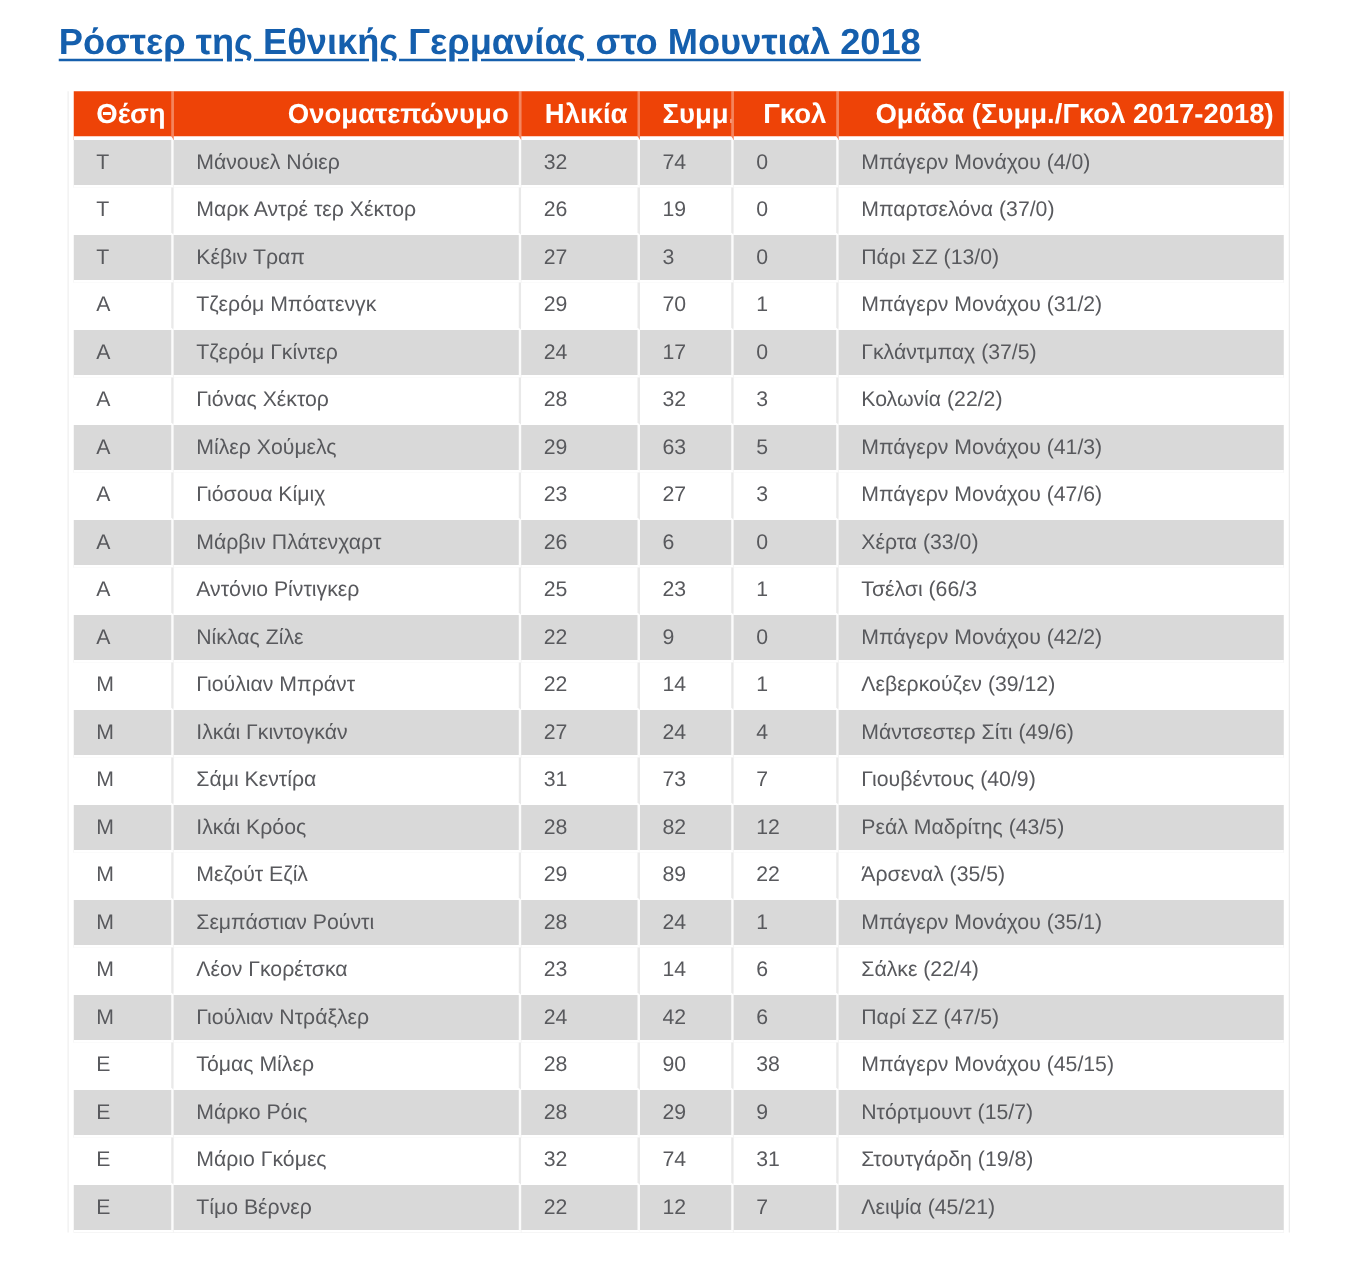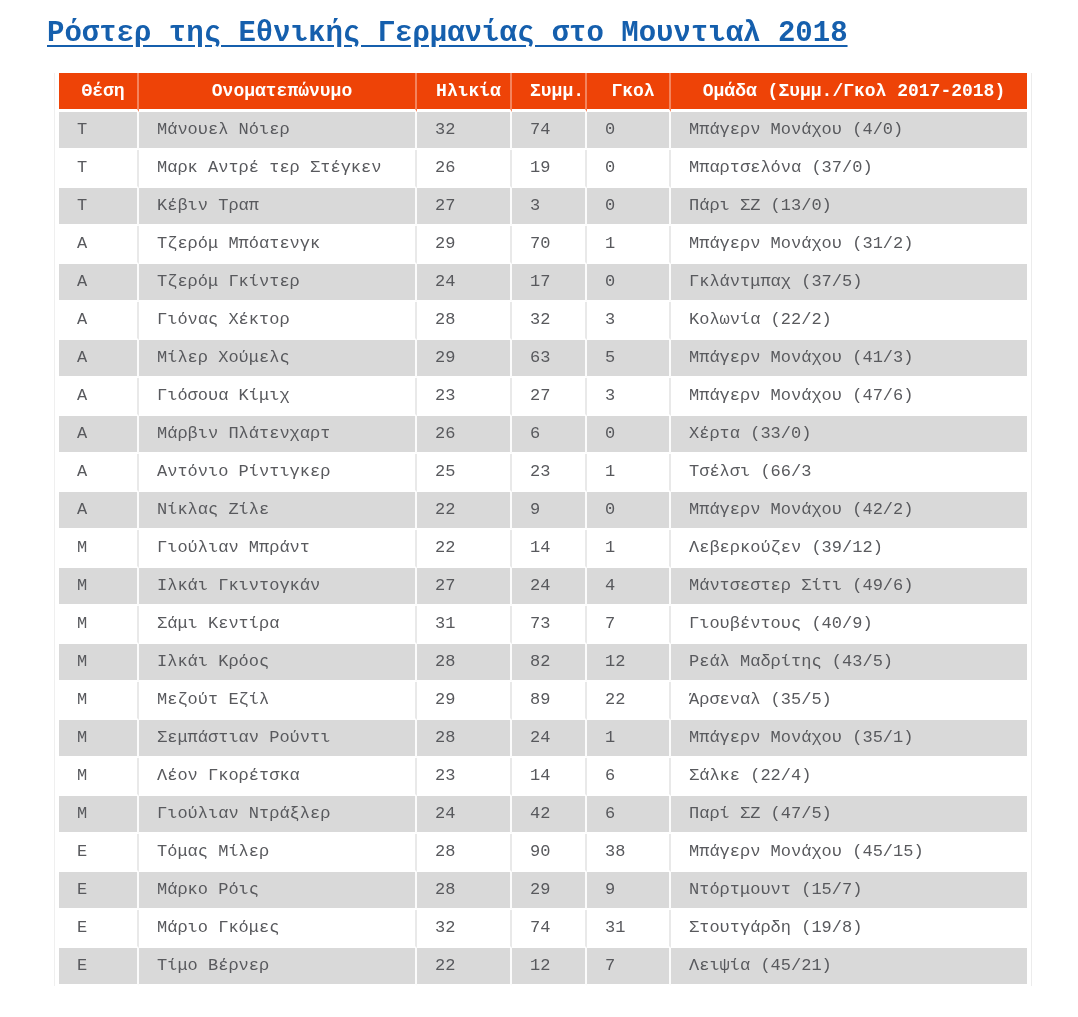--- a/index.html
+++ b/index.html
@@ -17,7 +17,7 @@
     font-family:"Liberation Sans", sans-serif;
     overflow:hidden;
   }
-  .page{padding:16px 0 0 47px;font-family:Liberation Mono, monospace;}
+  .page{padding:16px 0 0 47px;}
   h1.title{margin:0;font-size:29px;line-height:36px;font-weight:600;}
   h1.title a{
     color:var(--title-link);

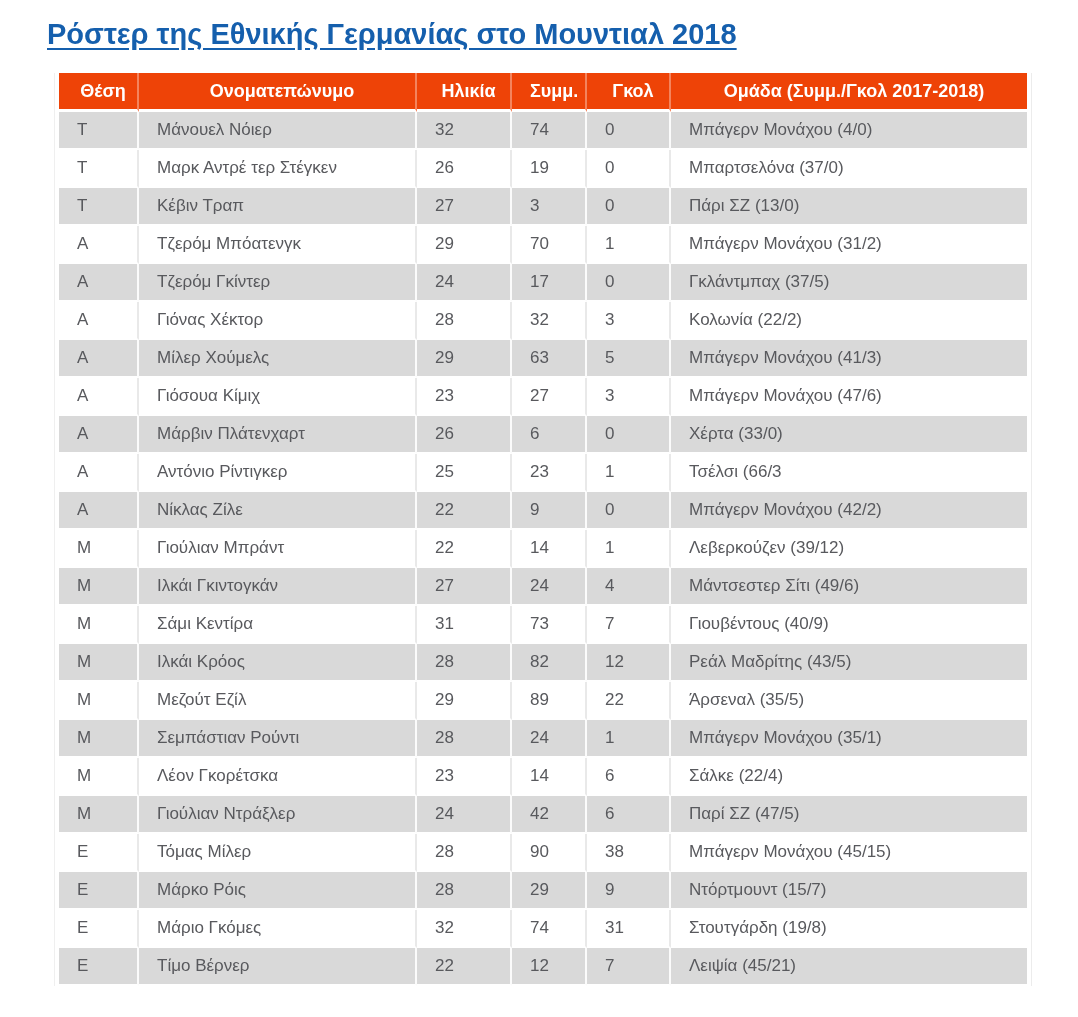--- a/index.html
+++ b/index.html
@@ -47,8 +47,8 @@
   th{
     background:var(--header-bg);
     color:var(--header-text);
-    font-size:18px;font-weight:700;
-    text-align:center;
+    font-size:22px;font-weight:700;
+    text-align:right;
     padding:7px 8px 7px 18px;
     line-height:22px;
     border-right:2px solid rgba(255,255,255,0.35);

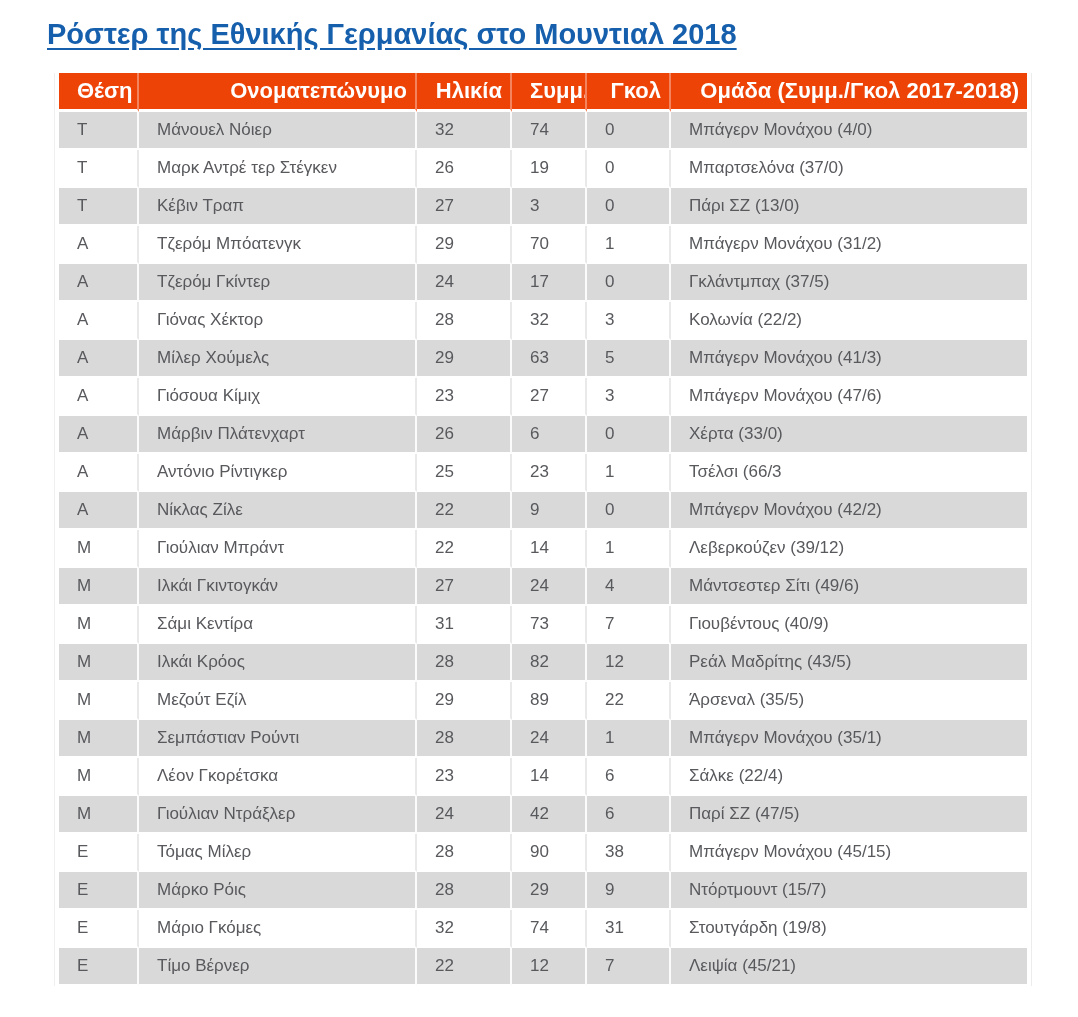--- a/index.html
+++ b/index.html
@@ -111,7 +111,7 @@
           </tr>
           <tr class="even">
             <td>Τ</td>
-            <td>Μαρκ Αντρέ τερ Στέγκεν</td>
+            <td>Μαρκ Αντρέ τερ Χέκτορ</td>
             <td>26</td>
             <td>19</td>
             <td>0</td>

